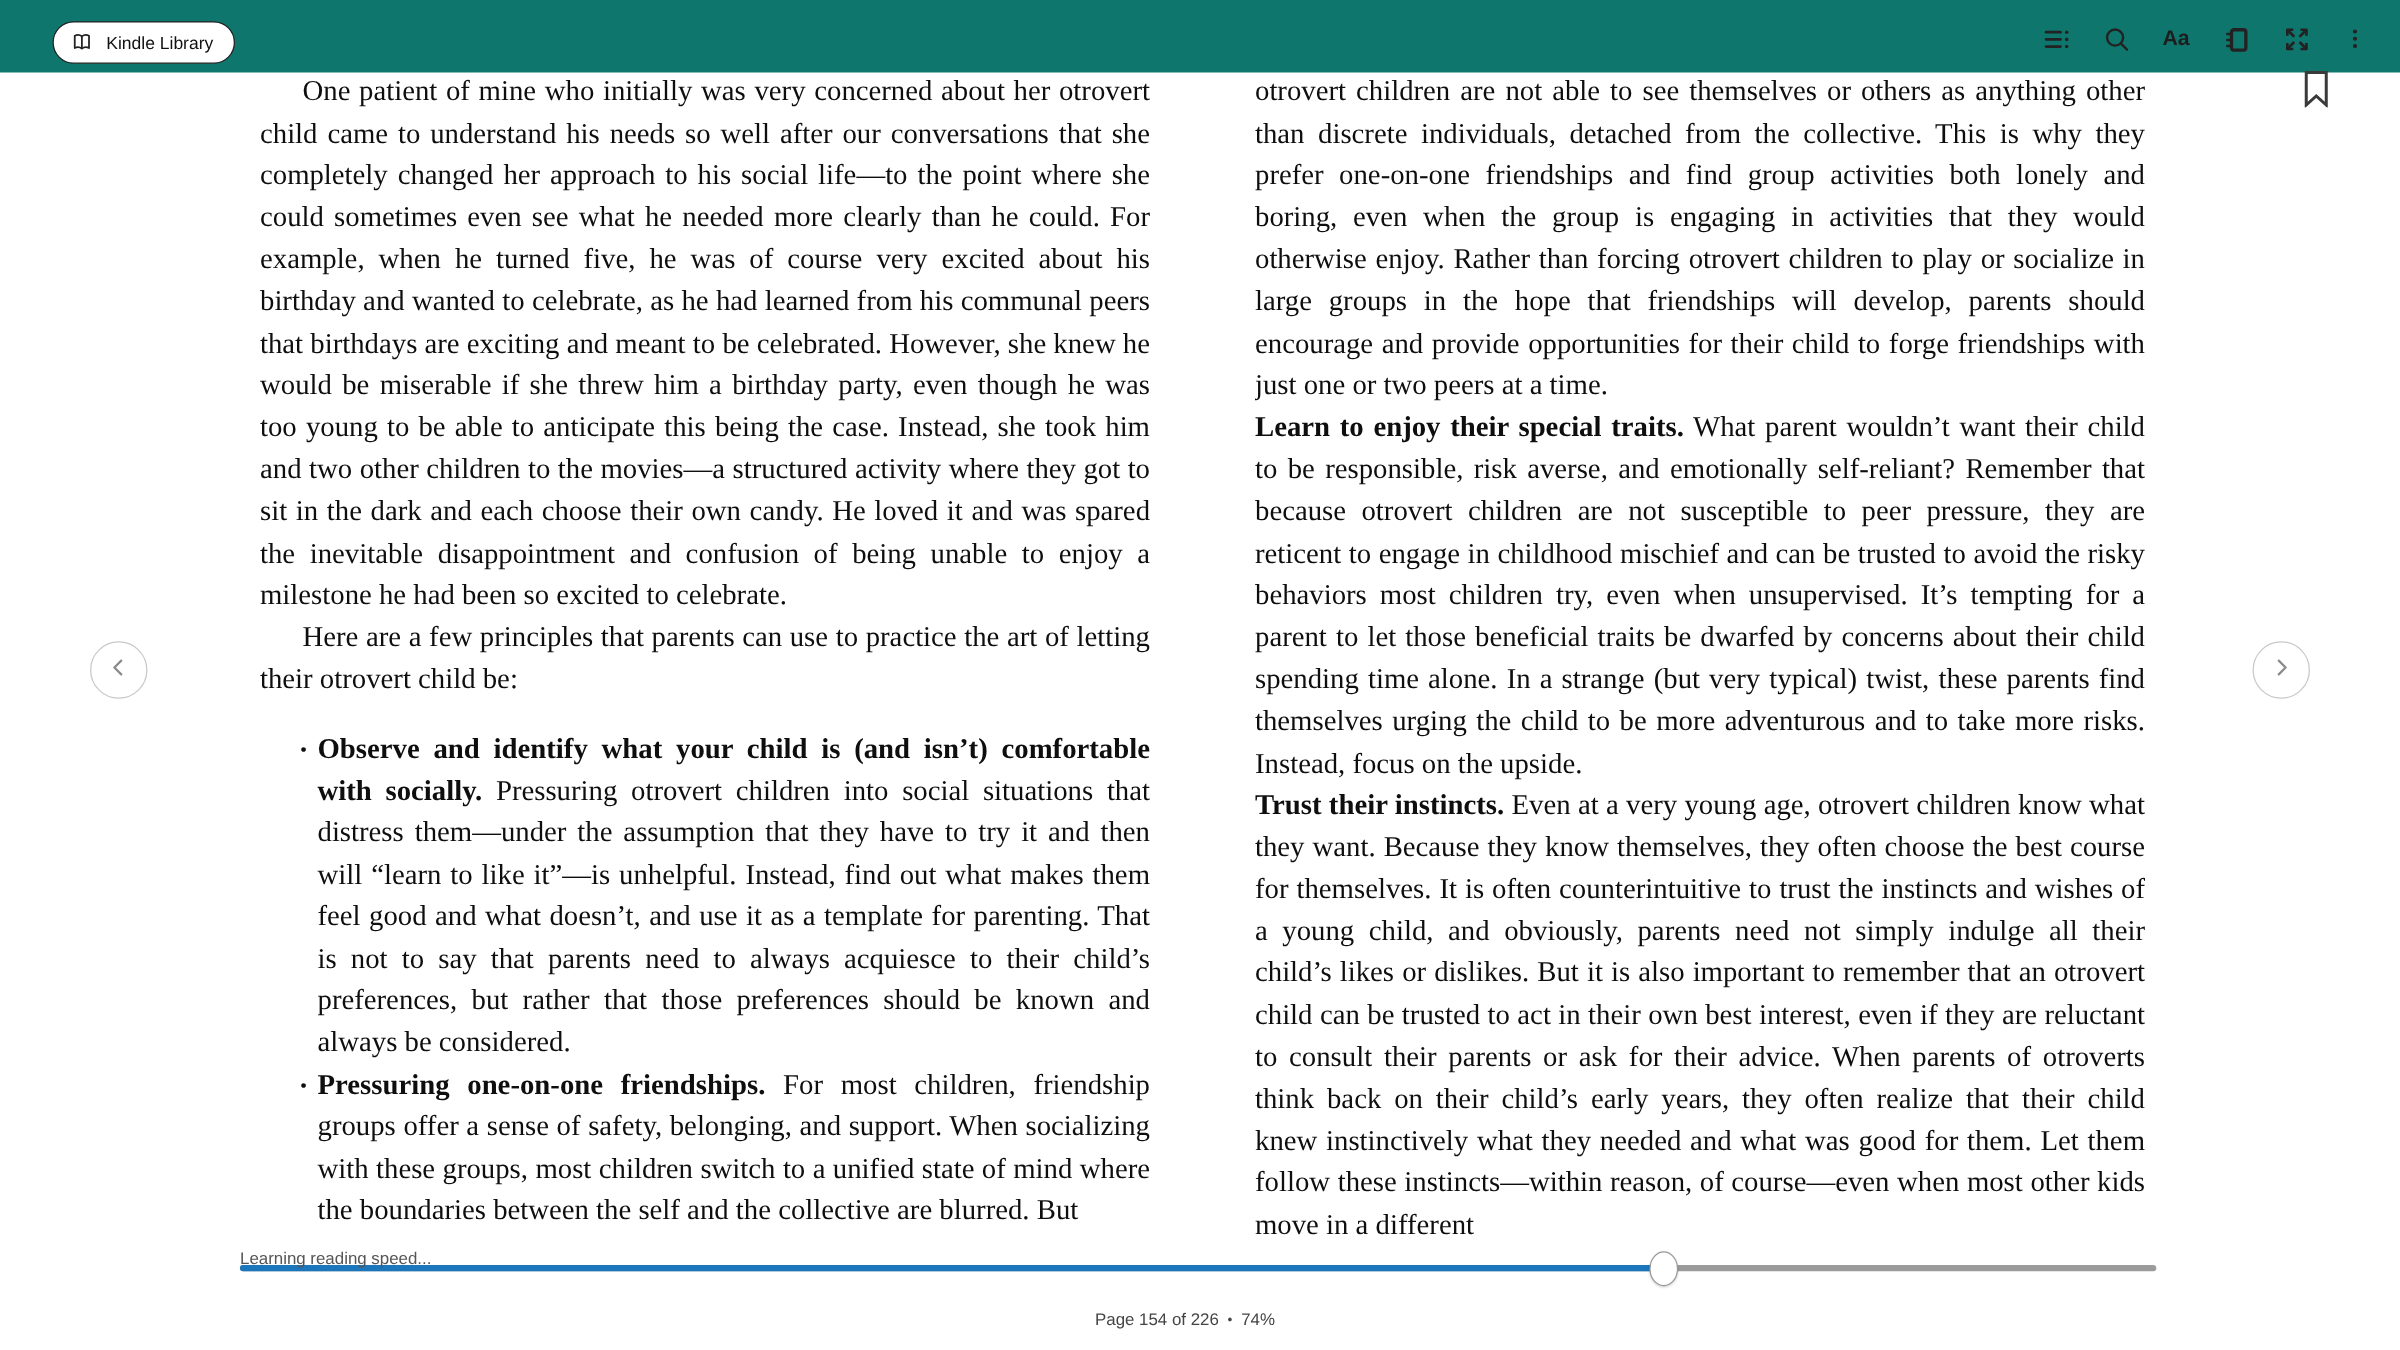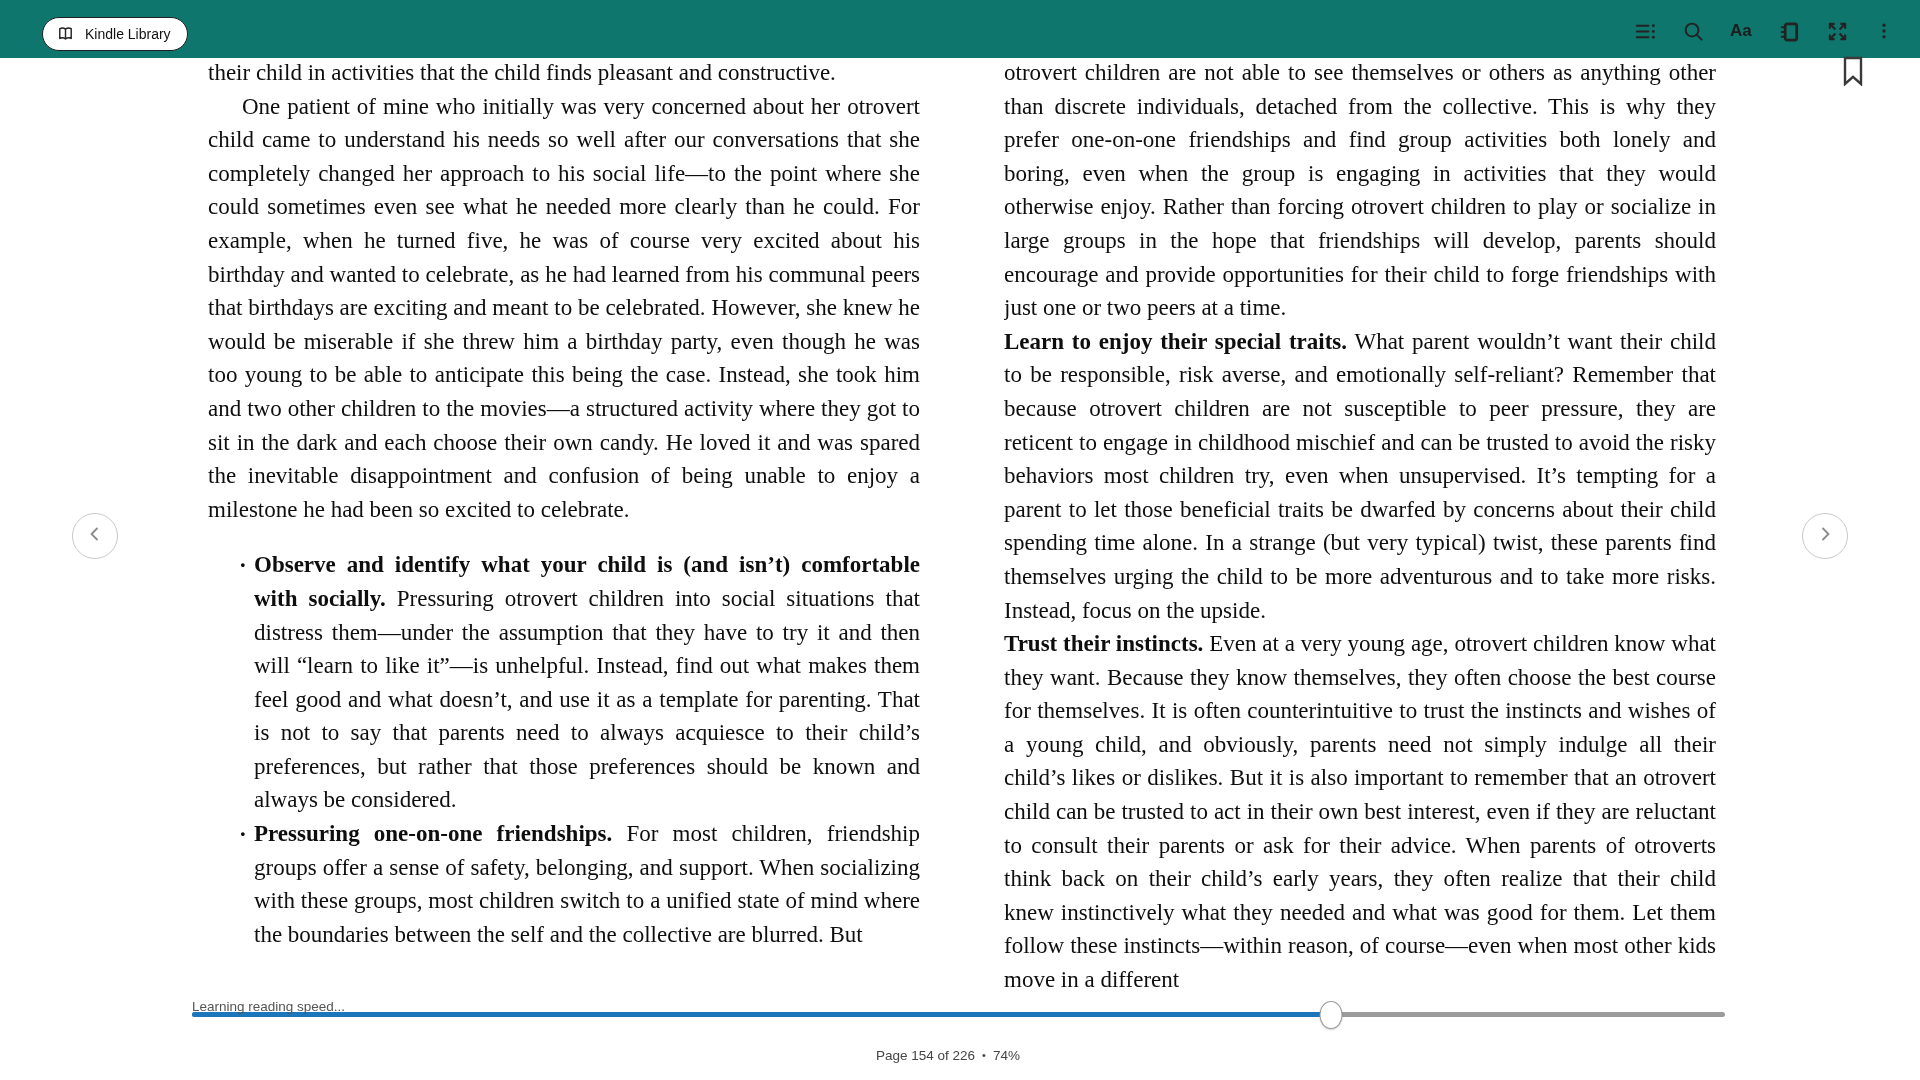--- a/index.html
+++ b/index.html
@@ -149,7 +149,6 @@
 <div class="content">
 
   <div class="col">
-    <p>their child in activities that the child finds pleasant and constructive.</p>
     <p class="p-indent">One patient of mine who initially was very concerned about her otrovert child came to understand his needs so well after our conversations that she completely changed her approach to his social life—to the point where she could sometimes even see what he needed more clearly than he could. For example, when he turned five, he was of course very excited about his birthday and wanted to celebrate, as he had learned from his communal peers that birthdays are exciting and meant to be celebrated. However, she knew he would be miserable if she threw him a birthday party, even though he was too young to be able to anticipate this being the case. Instead, she took him and two other children to the movies—a structured activity where they got to sit in the dark and each choose their own candy. He loved it and was spared the inevitable disappointment and confusion of being unable to enjoy a milestone he had been so excited to celebrate.</p>
 
     <div class="bullet-list">

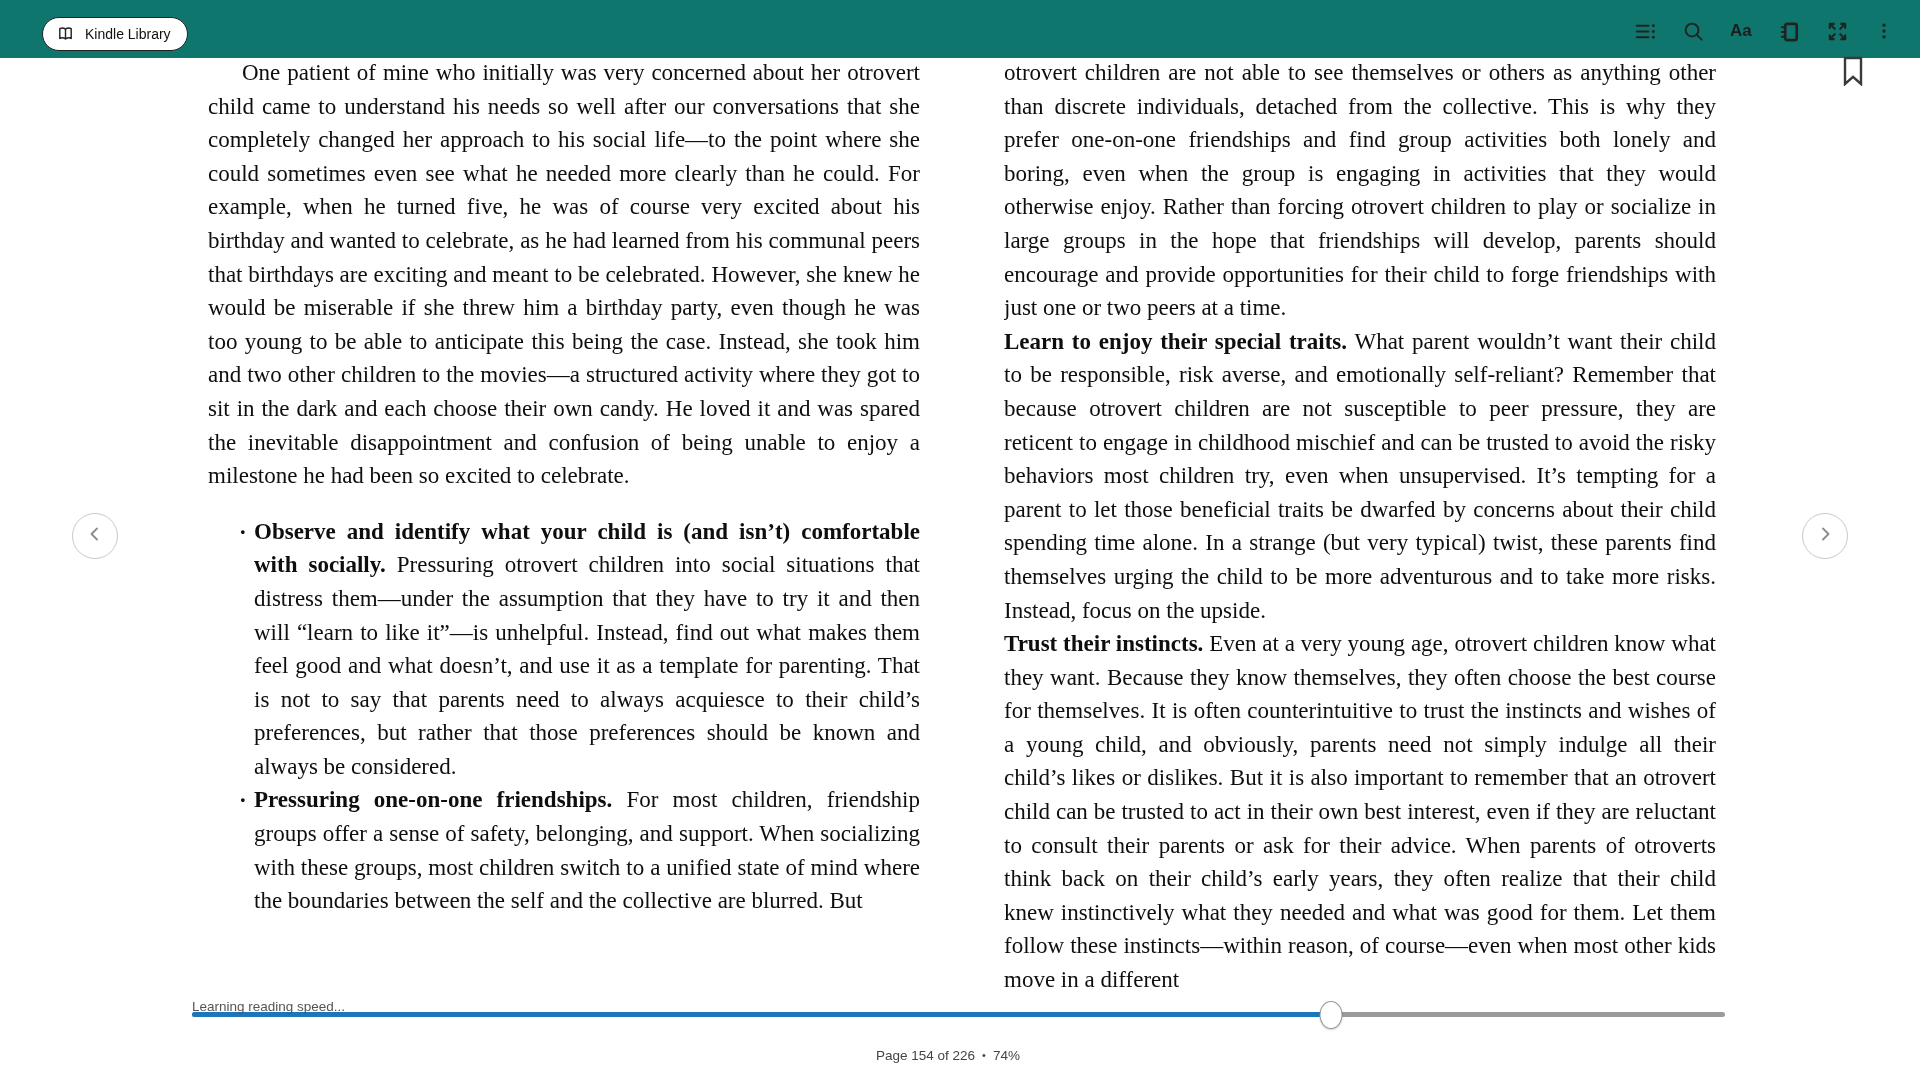--- a/index.html
+++ b/index.html
@@ -150,6 +150,7 @@
 
   <div class="col">
     <p class="p-indent">One patient of mine who initially was very concerned about her otrovert child came to understand his needs so well after our conversations that she completely changed her approach to his social life—to the point where she could sometimes even see what he needed more clearly than he could. For example, when he turned five, he was of course very excited about his birthday and wanted to celebrate, as he had learned from his communal peers that birthdays are exciting and meant to be celebrated. However, she knew he would be miserable if she threw him a birthday party, even though he was too young to be able to anticipate this being the case. Instead, she took him and two other children to the movies—a structured activity where they got to sit in the dark and each choose their own candy. He loved it and was spared the inevitable disappointment and confusion of being unable to enjoy a milestone he had been so excited to celebrate.</p>
+    <p class="p-indent">Here are a few principles that parents can use to practice the art of letting their otrovert child be:</p>
 
     <div class="bullet-list">
       <div class="bullet">

